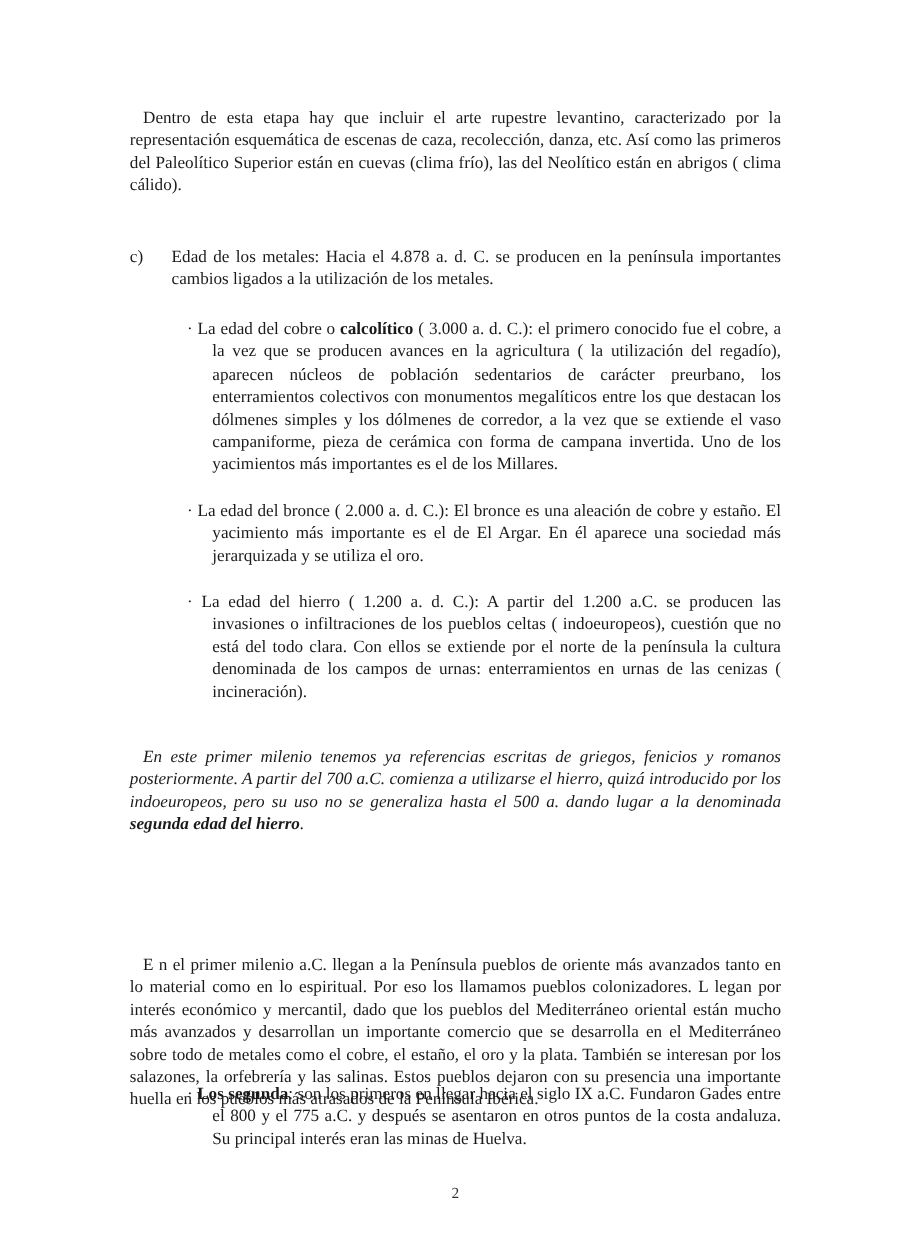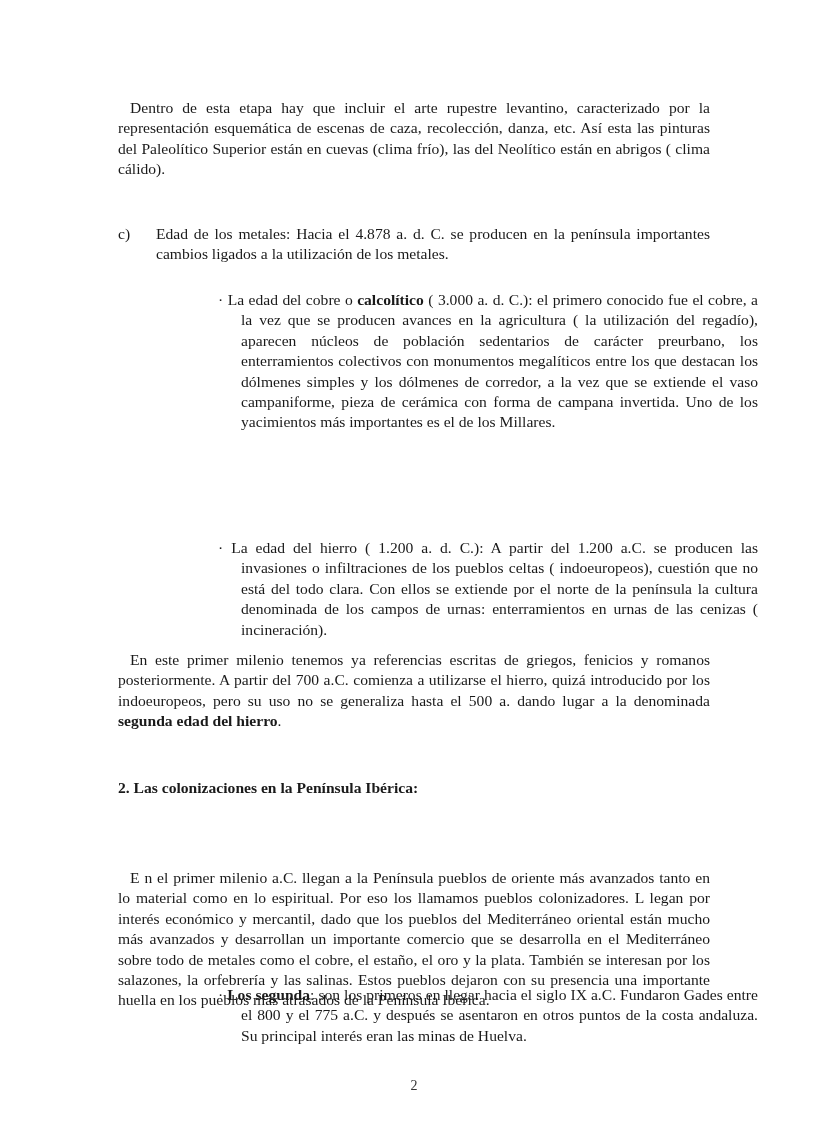--- a/index.html
+++ b/index.html
@@ -64,7 +64,7 @@
 <div class="page">
 
   <div class="block indent-first" style="left:118px; top:98px; width:592px;">
-    <p>Dentro de esta etapa hay que incluir el arte rupestre levantino, caracterizado por la representación esquemática de escenas de caza, recolección, danza, etc. Así esta las pinturas del Paleolítico Superior están en cuevas (clima frío), las del Neolítico están en abrigos ( clima cálido).</p>
+    <p>Dentro de esta etapa hay que incluir el arte rupestre levantino, caracterizado por la representación esquemática de escenas de caza, recolección, danza, etc. Así como las primeros del Paleolítico Superior están en cuevas (clima frío), las del Neolítico están en abrigos ( clima cálido).</p>
   </div>
 
   <div class="list-c" style="left:156px; top:224px; width:554px;">

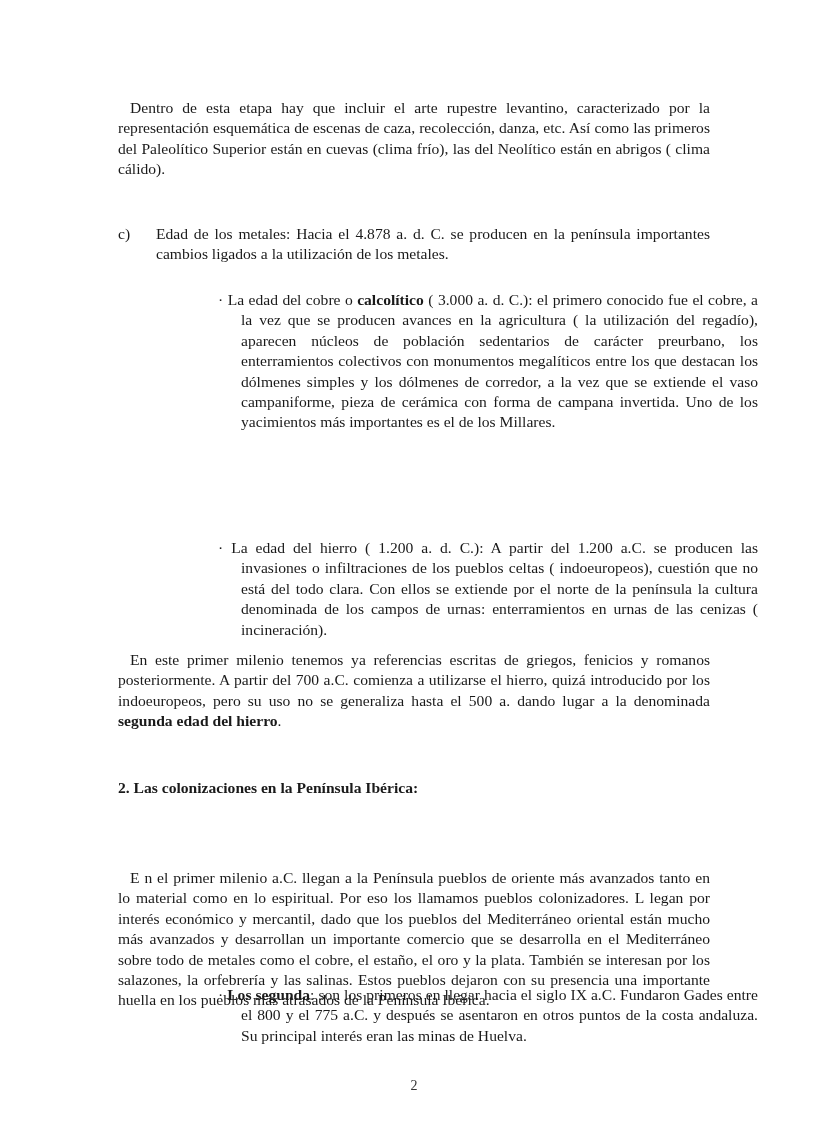--- a/index.html
+++ b/index.html
@@ -33,7 +33,6 @@
     text-align: justify;
     text-indent: -23px;
     padding-left: 23px;
-    margin-left: 48px;
   }
   .heading {
     position: absolute;

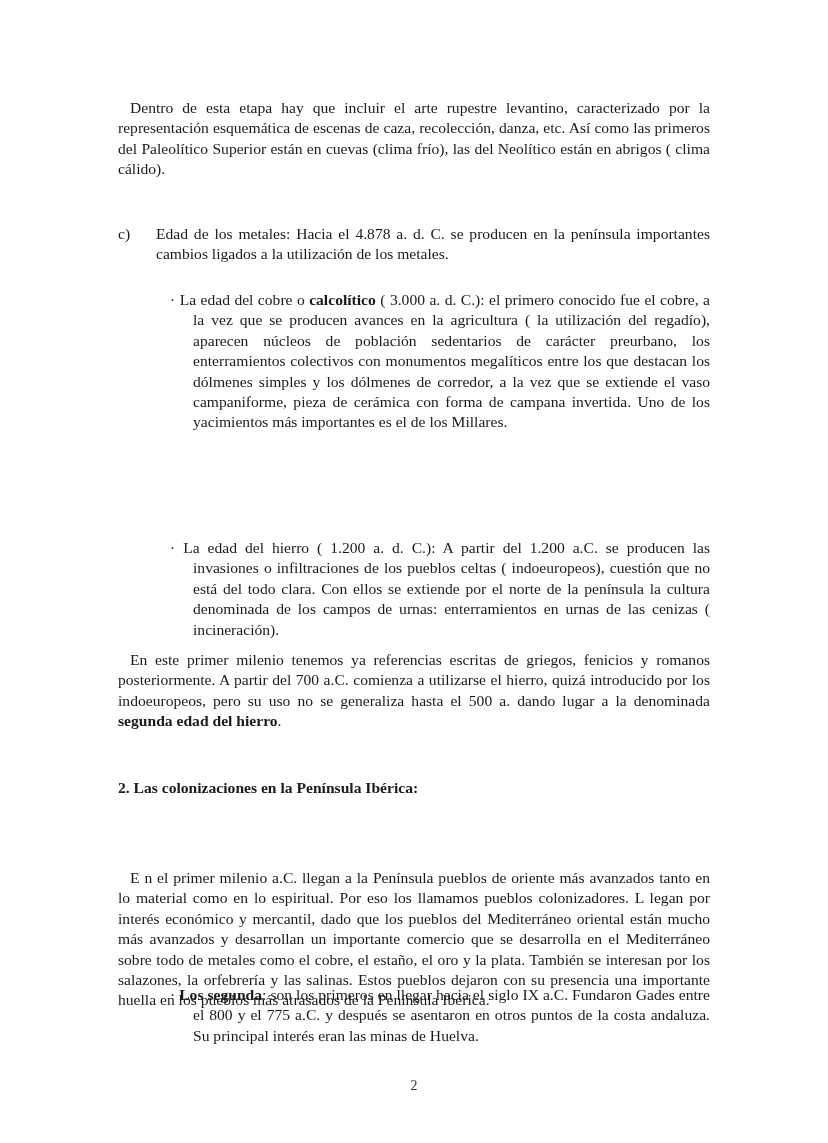--- a/index.html
+++ b/index.html
@@ -76,6 +76,10 @@
     <span>La edad del cobre o </span><b>calcolítico</b><span> ( 3.000 a. d. C.): el primero conocido fue el cobre, a la vez que se producen avances en la agricultura ( la utilización del regadío), aparecen núcleos de población sedentarios de carácter preurbano, los enterramientos colectivos con monumentos megalíticos entre los que destacan los dólmenes simples y los dólmenes de corredor, a la vez que se extiende  el vaso campaniforme, pieza de cerámica con forma de campana invertida. Uno de los yacimientos más importantes es el de los Millares.</span>
   </div>
 
+  <div class="bullet" style="left:170px; top:455px; width:517px;">
+    <span>·</span>
+    <span>La edad del bronce ( 2.000 a. d. C.): El bronce es una aleación de cobre y estaño. El yacimiento más importante es el de El Argar. En él aparece una sociedad más jerarquizada y se utiliza el oro.</span>
+  </div>
 
   <div class="bullet" style="left:170px; top:538px; width:517px;">
     <span>·</span>

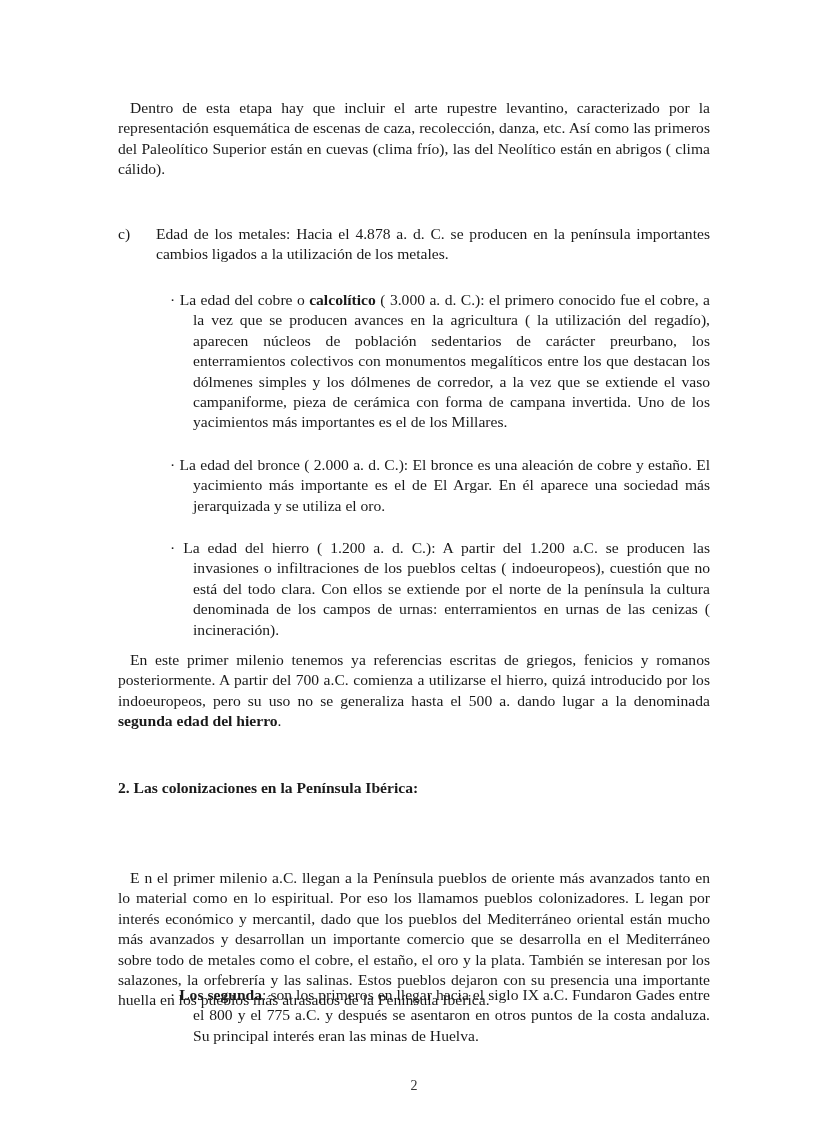--- a/index.html
+++ b/index.html
@@ -86,7 +86,7 @@
     <span>La edad del hierro ( 1.200 a. d. C.): A partir del 1.200 a.C. se producen las invasiones o infiltraciones de los pueblos celtas ( indoeuropeos), cuestión que no está del todo clara. Con ellos se extiende por el norte de la península la cultura denominada de los campos de urnas: enterramientos en urnas de las cenizas ( incineración).</span>
   </div>
 
-  <div class="block indent-first" style="left:118px; top:650px; width:592px;">
+  <div class="block indent-first" style="left:118px; top:679px; width:592px;font-style:italic;">
     <p><span>En este primer milenio tenemos ya referencias escritas de griegos, fenicios y romanos posteriormente. A partir del 700 a.C. comienza a utilizarse el hierro, quizá introducido por los indoeuropeos, pero su uso no se generaliza hasta el 500 a. dando lugar  a la denominada </span><b>segunda edad del hierro</b><span>.</span></p>
   </div>
 

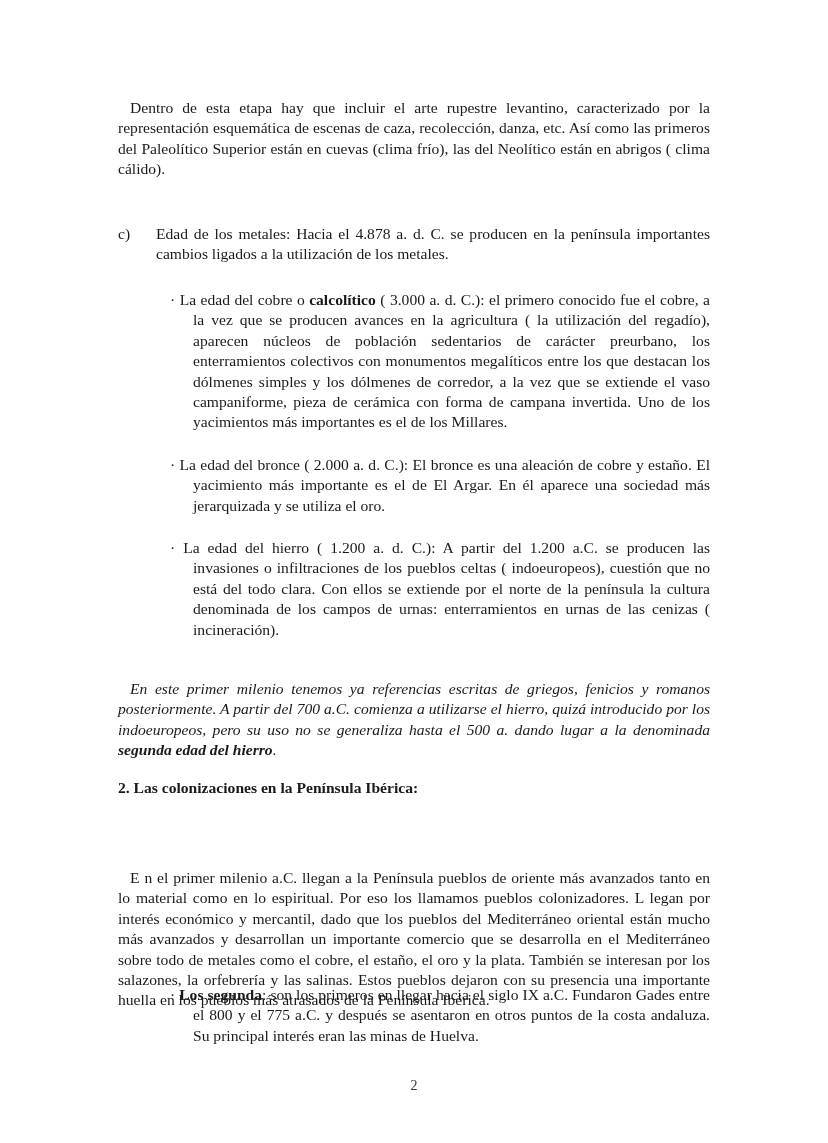--- a/index.html
+++ b/index.html
@@ -90,7 +90,6 @@
     <p><span>En este primer milenio tenemos ya referencias escritas de griegos, fenicios y romanos posteriormente. A partir del 700 a.C. comienza a utilizarse el hierro, quizá introducido por los indoeuropeos, pero su uso no se generaliza hasta el 500 a. dando lugar  a la denominada </span><b>segunda edad del hierro</b><span>.</span></p>
   </div>
 
-  <div class="heading" style="left:118px; top:778px; width:592px;">2. Las colonizaciones en la Península Ibérica:</div>
 
   <div class="block indent-first" style="left:118px; top:868px; width:592px;">
     <p>E n el primer milenio a.C. llegan a la Península pueblos de oriente más avanzados tanto en lo material como en lo espiritual. Por eso los llamamos pueblos colonizadores.   L legan por interés económico y mercantil, dado que los pueblos del Mediterráneo oriental están mucho más avanzados y desarrollan un importante comercio que se  desarrolla en el Mediterráneo sobre todo de metales como el cobre, el estaño, el oro y la plata. También se interesan por los salazones, la orfebrería y las salinas. Estos pueblos dejaron con su presencia una importante huella en los pueblos más atrasados de la Península Ibérica.</p>

